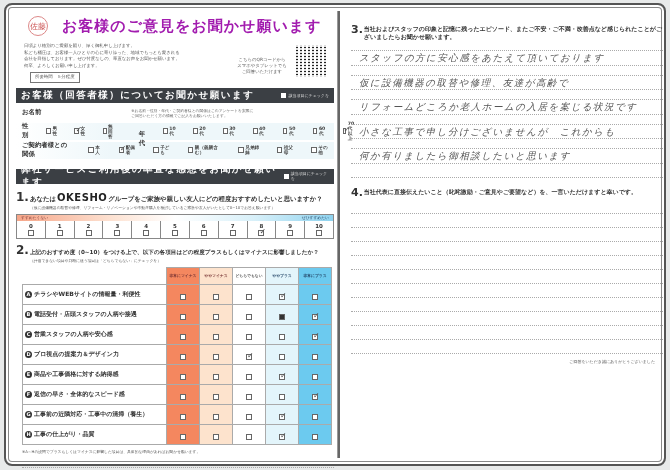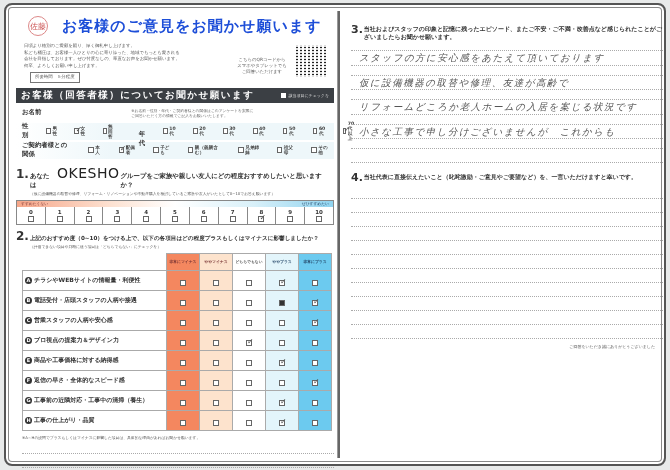--- a/index.html
+++ b/index.html
@@ -11,7 +11,7 @@
 
   .title-row { display: flex; align-items: center; height: 26px; }
   .stamp { width: 20px; height: 20px; border: 1.5px solid #d88; border-radius: 50%; color: #c55; font-size: 8px; display: flex; align-items: center; justify-content: center; margin-left: 12px; margin-right: 14px; }
-  .title { font-size: 15px; font-weight: bold; color: #1d4ed8; letter-spacing: 1px; }
+  .title { font-size: 15px; font-weight: bold; color: #a21caf; letter-spacing: 1px; }
   .intro { display: flex; margin-top: 4px; }
   .intro-text { flex: 1; font-size: 4.4px; line-height: 6.6px; color: #555; padding-left: 8px; }
   .time-box { display: inline-block; border: 1px solid #777; font-size: 4.4px; padding: 1px 4px; margin-top: 3px; margin-left: 6px; }

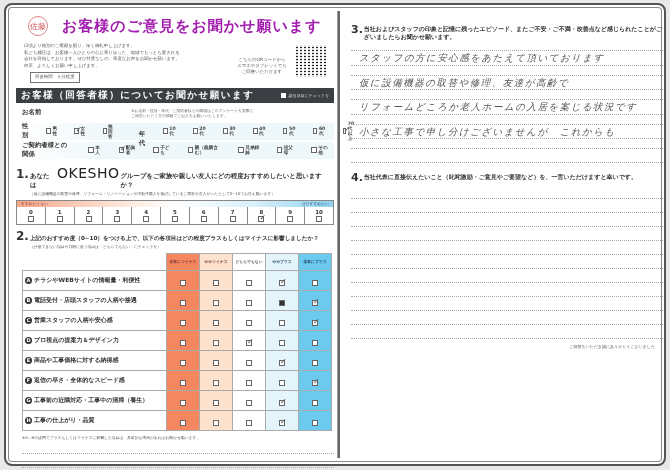--- a/index.html
+++ b/index.html
@@ -358,6 +358,7 @@
       <div class="empty-line" style="height:10px"></div>
       <div class="hand">小さな工事で申し分けございませんが　これからも</div>
       <div class="empty-line" style="height:10px"></div>
+      <div class="hand">何か有りましたら御相談したいと思います</div>
       <div class="empty-line"></div>
     </div>
 

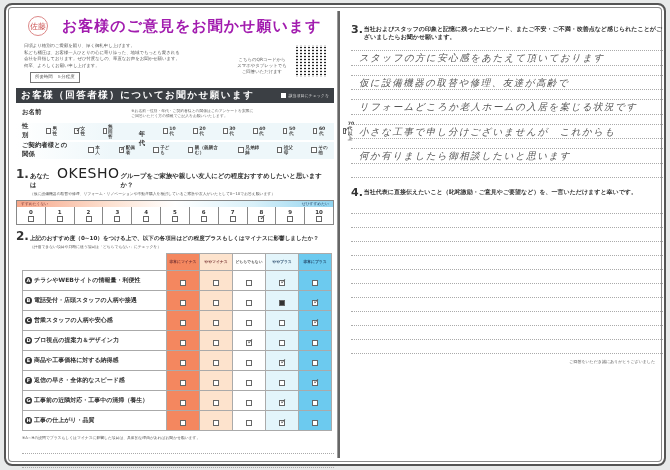--- a/index.html
+++ b/index.html
@@ -190,6 +190,13 @@
         </span>
     </div>
 
+    <div class="section-bar" style="margin-top:10px">
+      <span>弊社サービスご利用後の率直な感想をお聞かせ願います</span>
+      <span class="hint">
+          <i></i>
+          <span>該当項目にチェックを</span>
+        </span>
+    </div>
 
     <div class="q-title">
       <span class="q-num">1.</span>

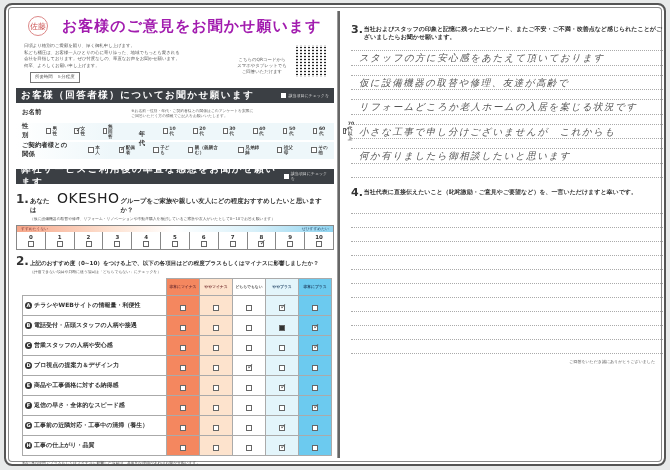--- a/index.html
+++ b/index.html
@@ -35,7 +35,7 @@
 
   .q-title { font-size: 6.4px; font-weight: bold; color: #333; margin-top: 6px; display: flex; align-items: baseline; }
   .q-num { font-size: 12px; font-weight: bold; color: #333; margin-right: 1px; }
-  .brand { font-size: 14px; font-weight: 400; color: #222; margin: 0 1px; letter-spacing: 0.5px; }
+  .brand { font-size: 10px; font-weight: 700; color: #222; margin: 0 1px; letter-spacing: 0.5px; }
   .q-sub { font-size: 3.8px; color: #555; padding-left: 30px; margin-top: 1px; }
 
   .scale { margin-top: 4px; border: 0.8px solid #888; }

